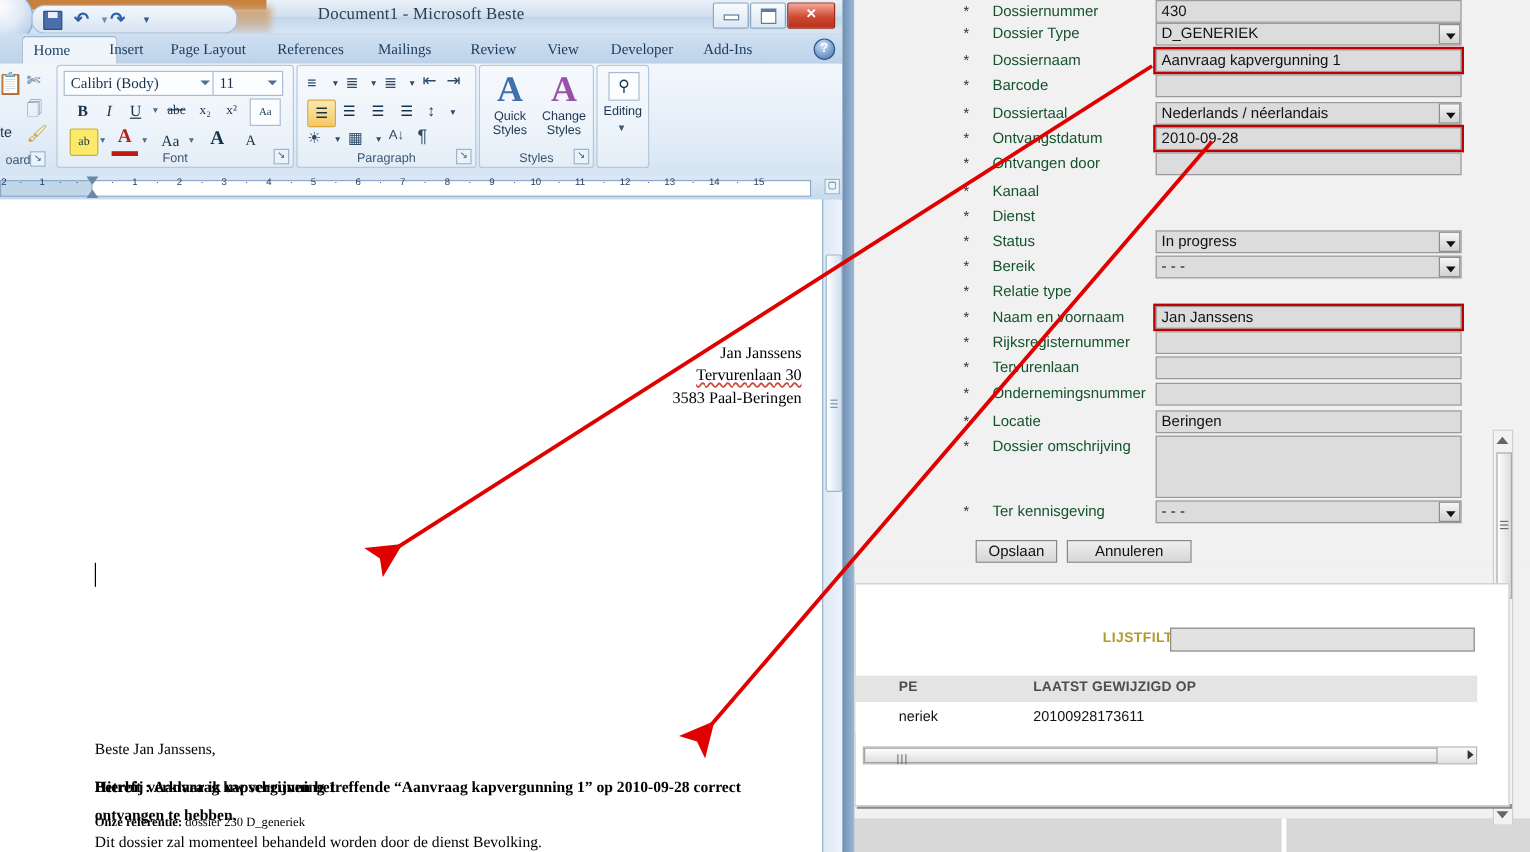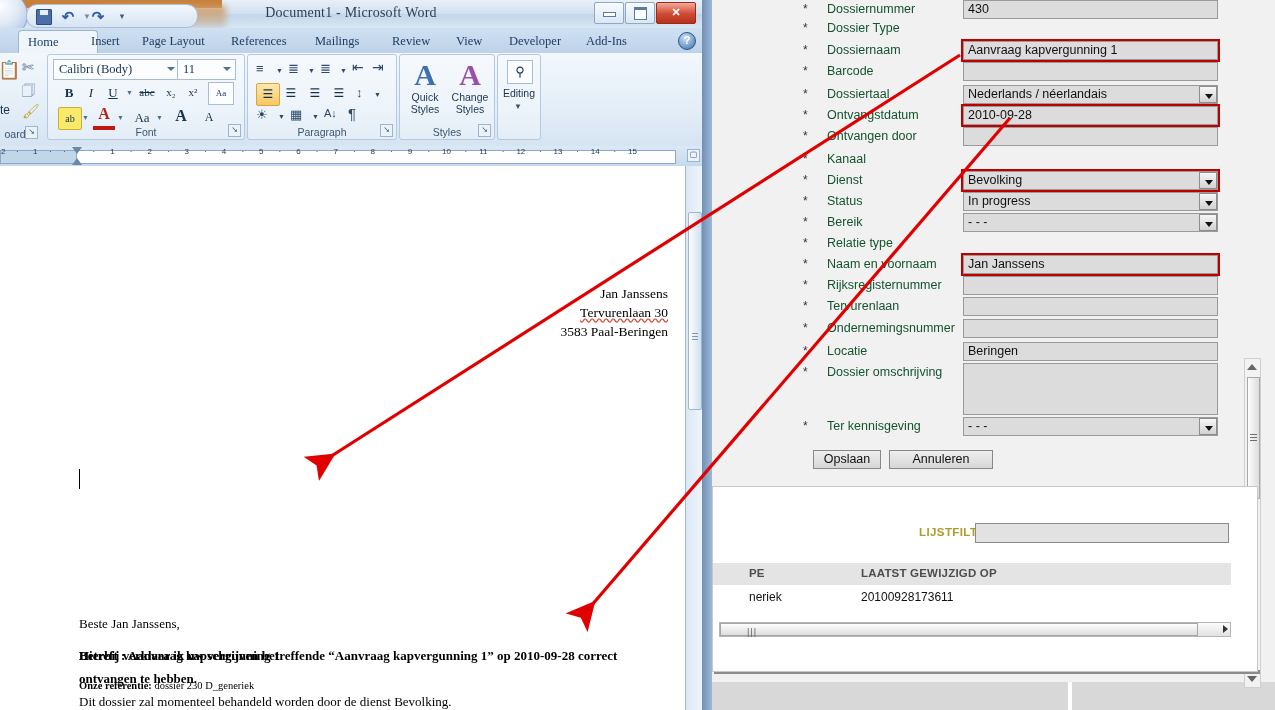--- a/index.html
+++ b/index.html
@@ -239,7 +239,7 @@
         <div class="qat-btn qat-more">▾</div>
       </div>
 
-      <div class="win-title">Document1 - Microsoft Word</div>
+      <div class="win-title">Document1 - Microsoft Beste</div>
 
       <div class="win-buttons">
         <div class="win-btn wb-min"></div>

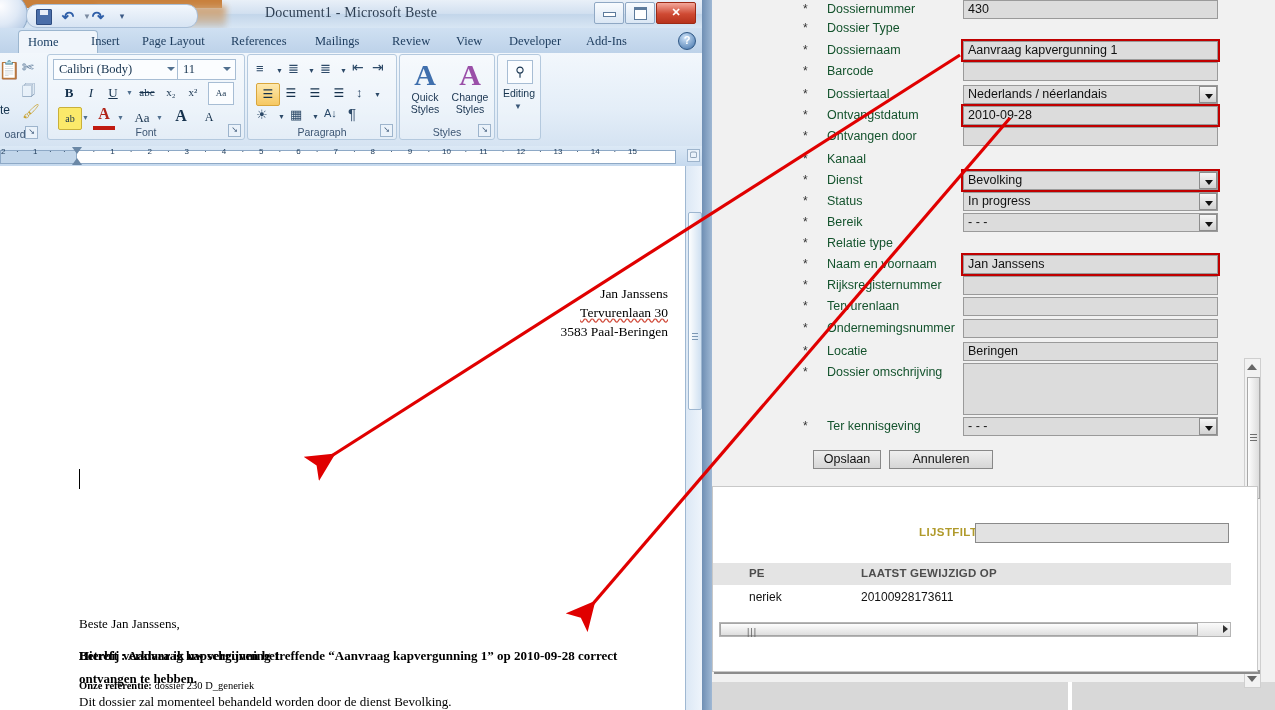--- a/index.html
+++ b/index.html
@@ -451,6 +451,7 @@
         <div class="frow" style="top: 19px;">
           <div class="ast">*</div>
           <div class="flabel">Dossier Type</div>
+          <div class="fctl select"><span>D_GENERIEK</span><div class="arrow-box"></div></div>
         </div>
         <div class="frow" style="top: 41px;">
           <div class="ast">*</div>

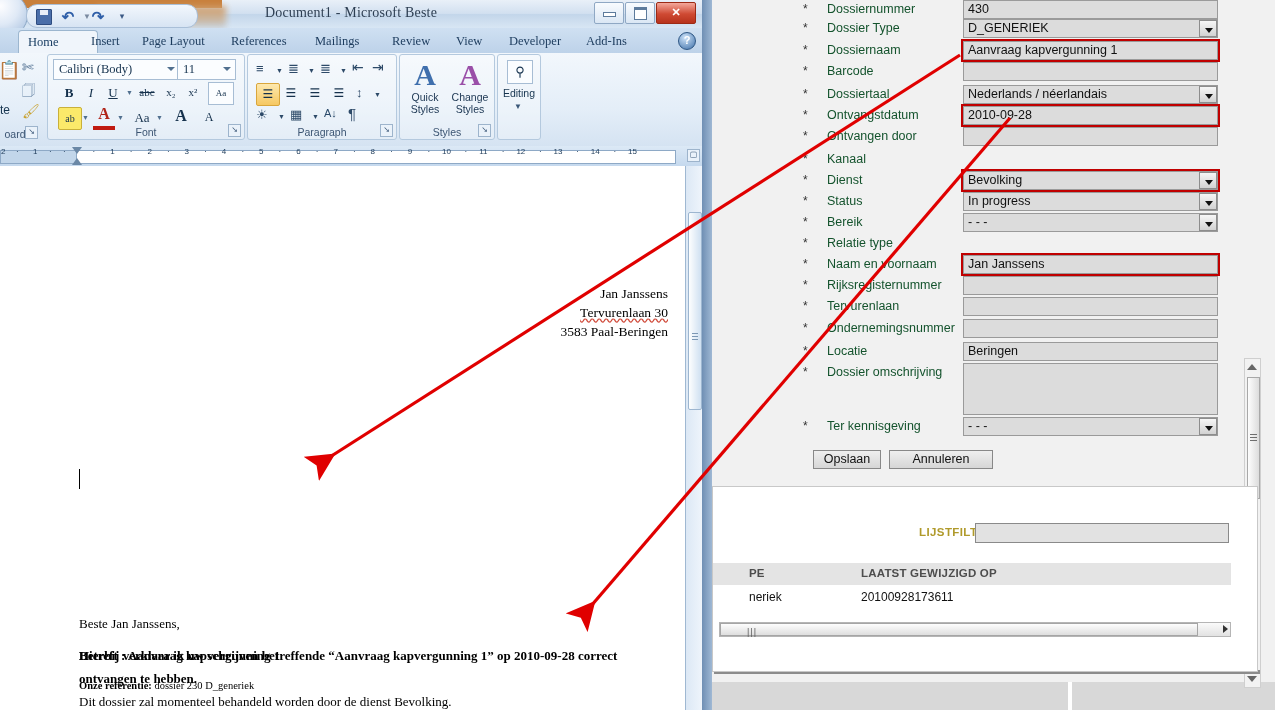--- a/index.html
+++ b/index.html
@@ -485,7 +485,6 @@
         <div class="frow" style="top: 171px;">
           <div class="ast">*</div>
           <div class="flabel">Dienst</div>
-          <div class="fctl select hl-red"><span>Bevolking</span><div class="arrow-box"></div></div>
         </div>
         <div class="frow" style="top: 192px;">
           <div class="ast">*</div>

